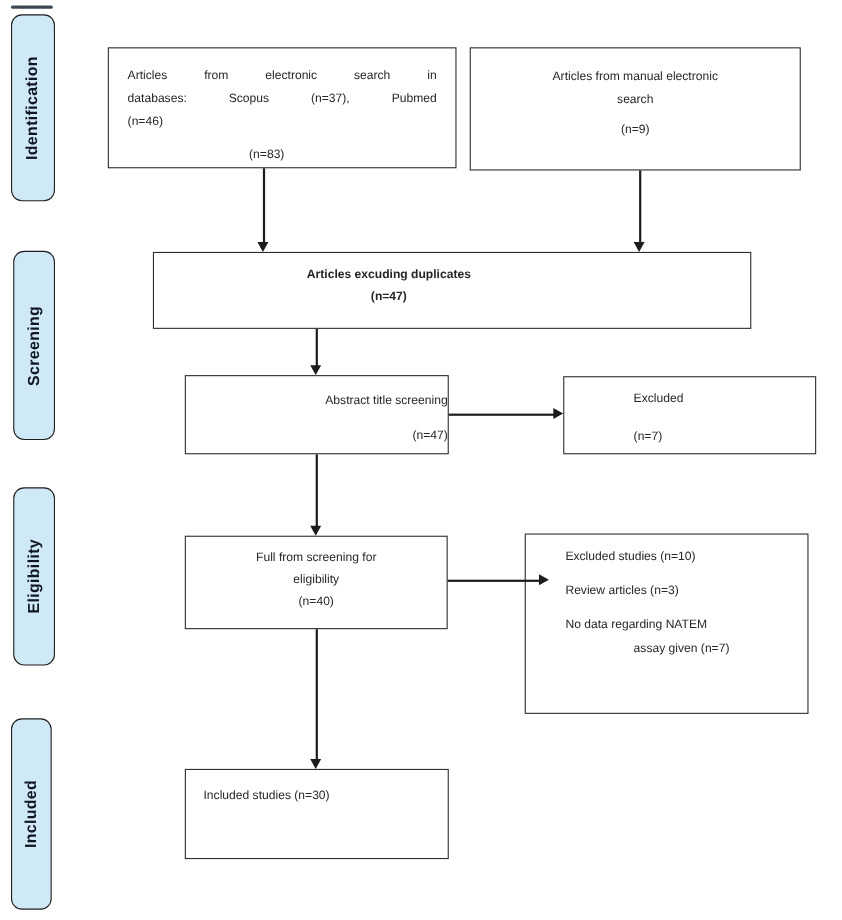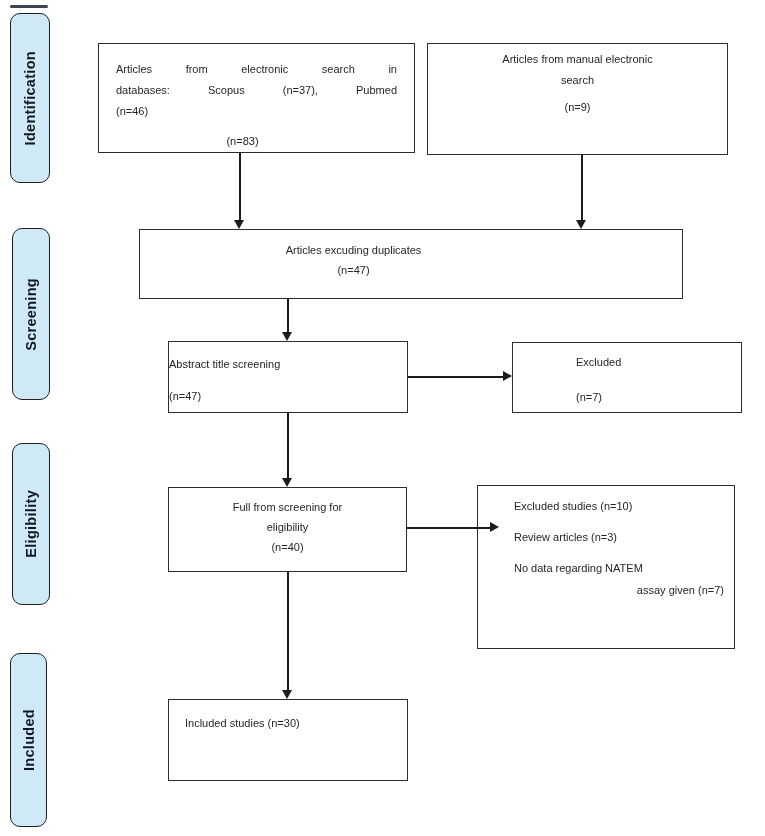--- a/index.html
+++ b/index.html
@@ -60,7 +60,7 @@
   #bx-electronic .jline { text-align: justify; text-align-last: justify; }
   #bx-electronic .count { text-align: center; margin-top: 9px; margin-right: 28px; }
 
-  #bx-manual { left: 427px; top: 43px; width: 301px; height: 112px; padding-top: 5px; text-align: center; line-height: 21px; }
+  #bx-manual { left: 427px; top: 43px; width: 301px; height: 112px; padding-top: 16px; text-align: center; line-height: 21px; }
   #bx-manual .count { margin-top: 6px; }
 
   #bx-duplicates { left: 139px; top: 229px; width: 544px; height: 70px; padding-top: 10px; padding-right: 115px; text-align: center; }

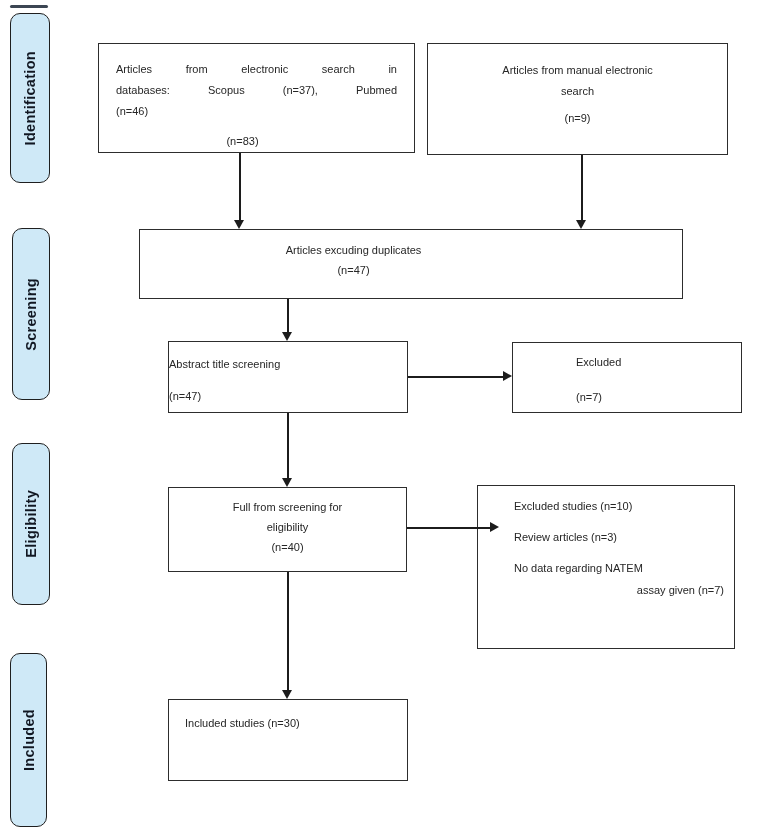--- a/index.html
+++ b/index.html
@@ -63,7 +63,7 @@
   #bx-manual { left: 427px; top: 43px; width: 301px; height: 112px; padding-top: 16px; text-align: center; line-height: 21px; }
   #bx-manual .count { margin-top: 6px; }
 
-  #bx-duplicates { left: 139px; top: 229px; width: 544px; height: 70px; padding-top: 10px; padding-right: 115px; text-align: center; }
+  #bx-duplicates { left: 139px; top: 229px; width: 544px; height: 70px; padding-top: 10px; padding-right: 115px; text-align: center; font-weight: bold; }
 
   #bx-abstract { left: 168px; top: 341px; width: 240px; height: 72px; padding-top: 12px; text-align: left; }
   #bx-abstract .count { margin-top: 12px; }

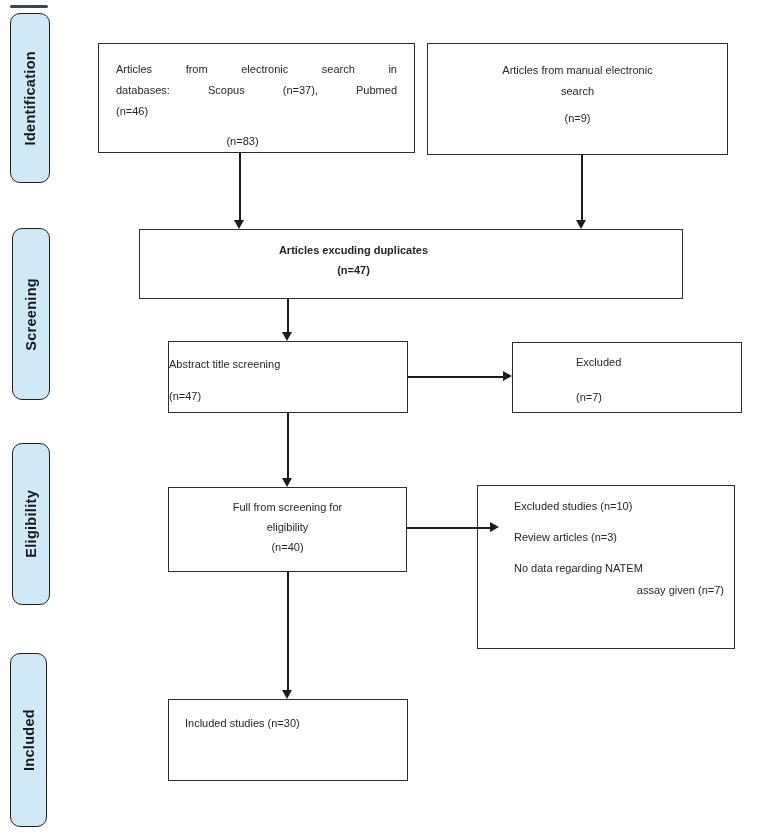--- a/index.html
+++ b/index.html
@@ -65,7 +65,7 @@
 
   #bx-duplicates { left: 139px; top: 229px; width: 544px; height: 70px; padding-top: 10px; padding-right: 115px; text-align: center; font-weight: bold; }
 
-  #bx-abstract { left: 168px; top: 341px; width: 240px; height: 72px; padding-top: 12px; text-align: left; }
+  #bx-abstract { left: 168px; top: 341px; width: 240px; height: 72px; padding-top: 12px; text-align: right; }
   #bx-abstract .count { margin-top: 12px; }
 
   #bx-excluded { left: 512px; top: 342px; width: 230px; height: 71px; padding-top: 9px; padding-left: 63px; text-align: left; }

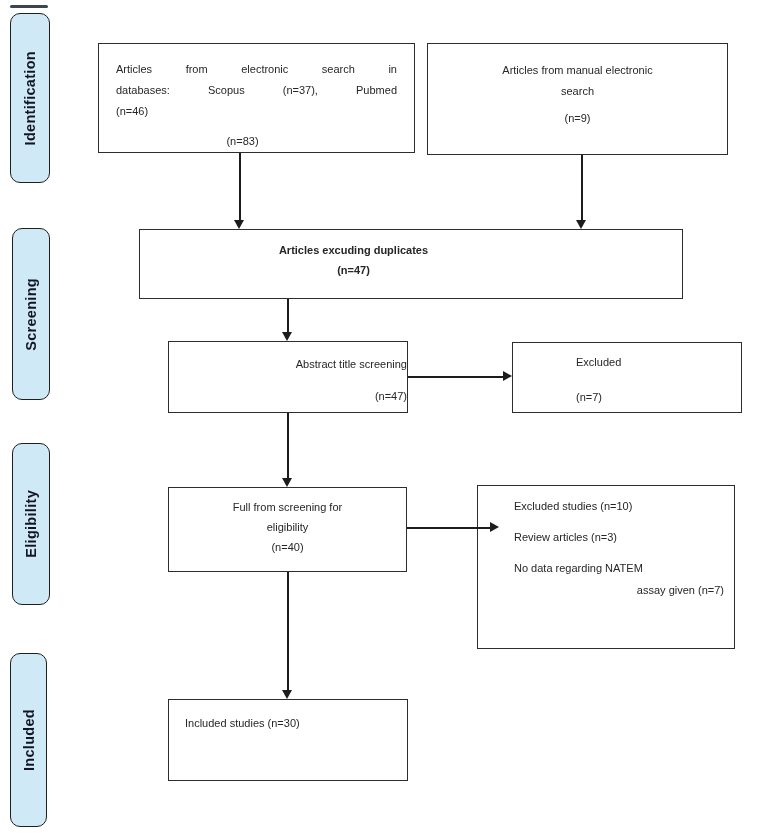--- a/index.html
+++ b/index.html
@@ -75,7 +75,7 @@
 
   #bx-reasons { left: 477px; top: 485px; width: 258px; height: 164px; padding: 13px 10px 0 36px; text-align: left; line-height: 14px; }
   #bx-reasons .rline { margin-bottom: 17px; }
-  #bx-reasons .rline.wrap { margin-bottom: 0; margin-top: -9px; padding-left: 62px; text-align: right; }
+  #bx-reasons .rline.wrap { margin-bottom: 0; margin-top: -9px; padding-left: 62px; }
 
   #bx-included { left: 168px; top: 699px; width: 240px; height: 82px; padding-top: 13px; padding-left: 16px; text-align: left; }
 

